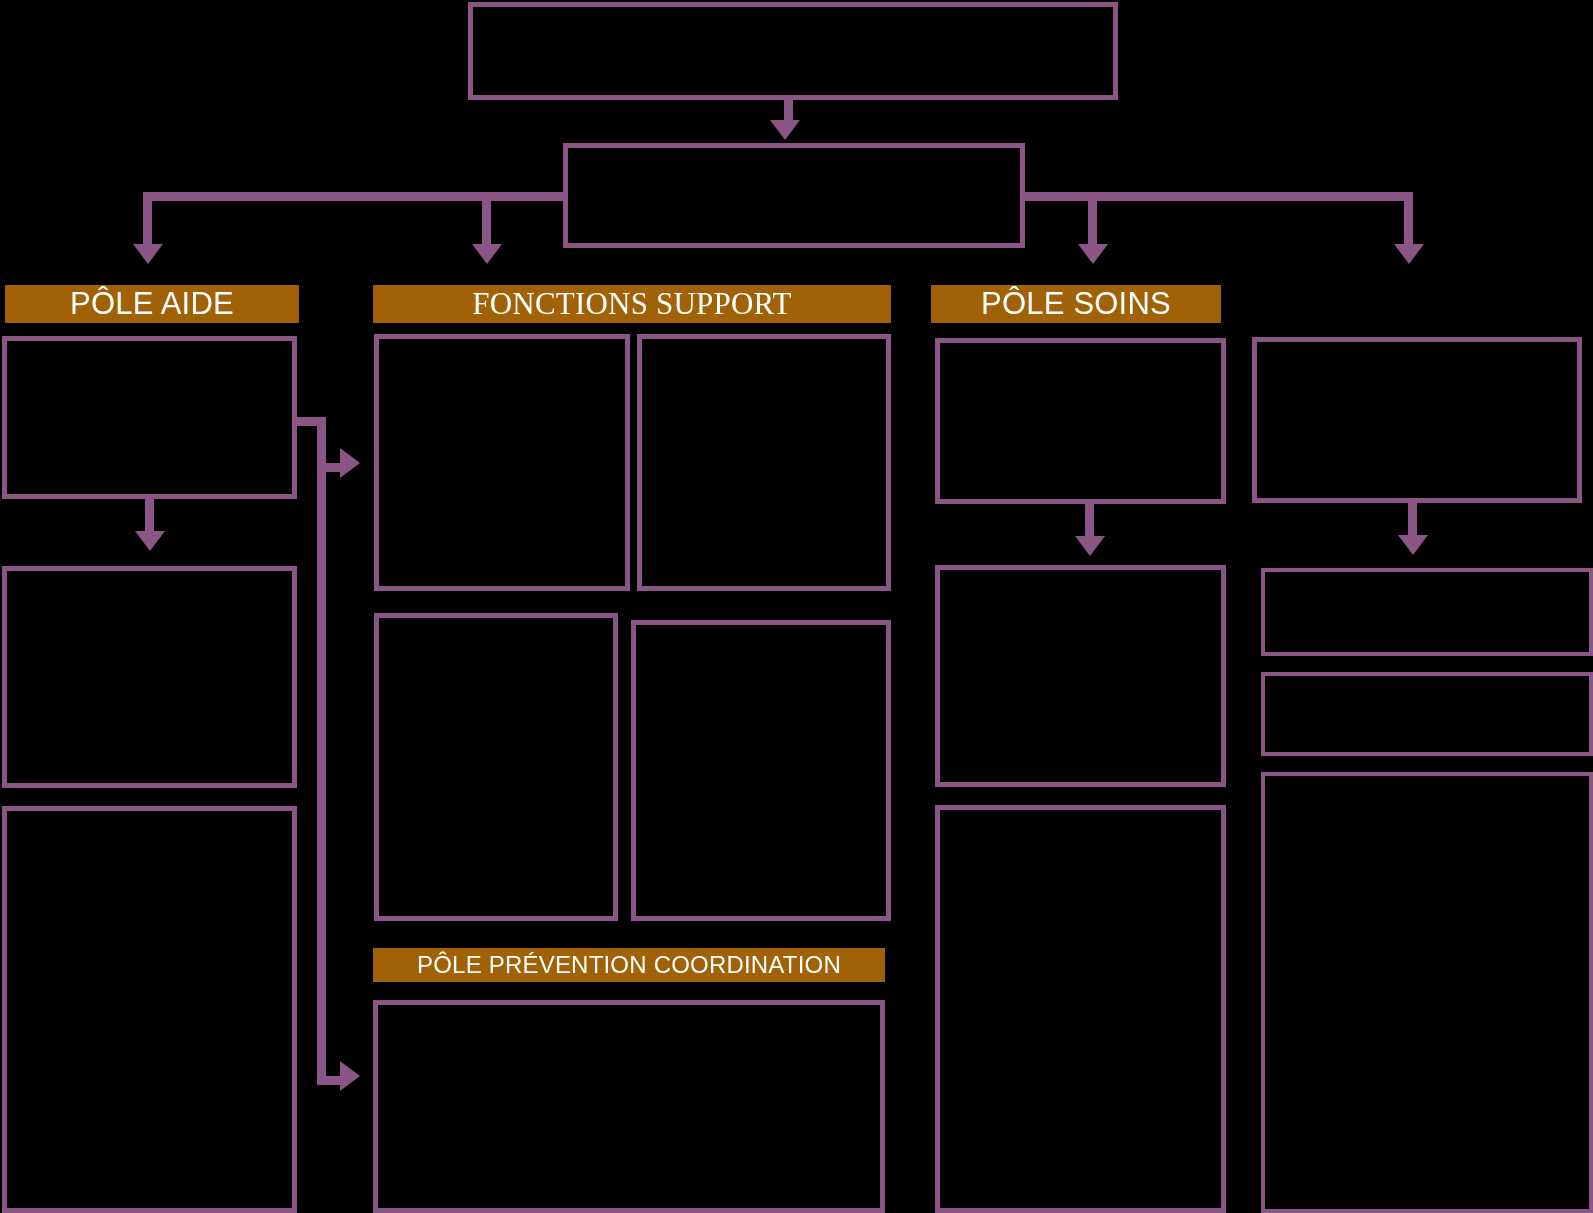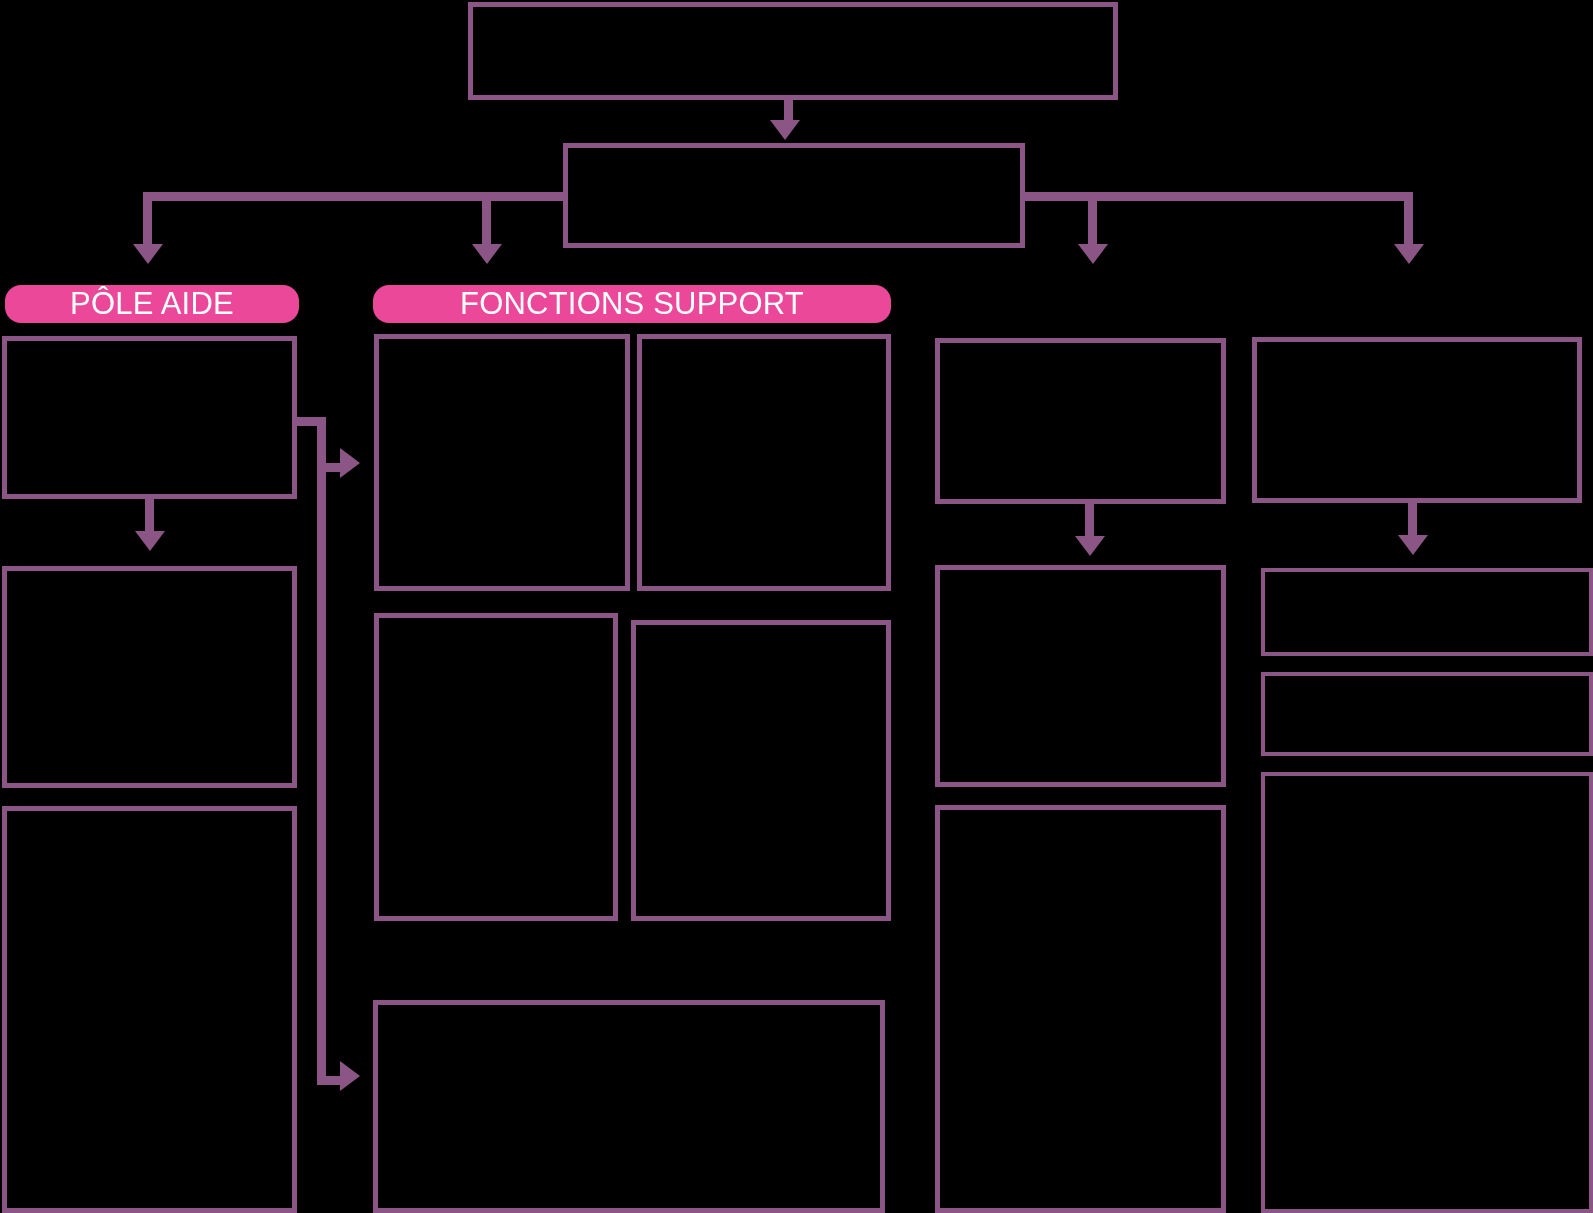--- a/index.html
+++ b/index.html
@@ -40,7 +40,7 @@
   .banner {
     position: absolute;
     box-sizing: border-box;
-    background: #ec4899;
+    background: #a16207;
     color: #ffffff;
     display: flex;
     align-items: center;
@@ -50,7 +50,6 @@
     letter-spacing: .2px;
     white-space: nowrap;
     overflow: hidden;
-    border-radius: 16px;
   }
   .banner.small { font-size: 24px; }
 

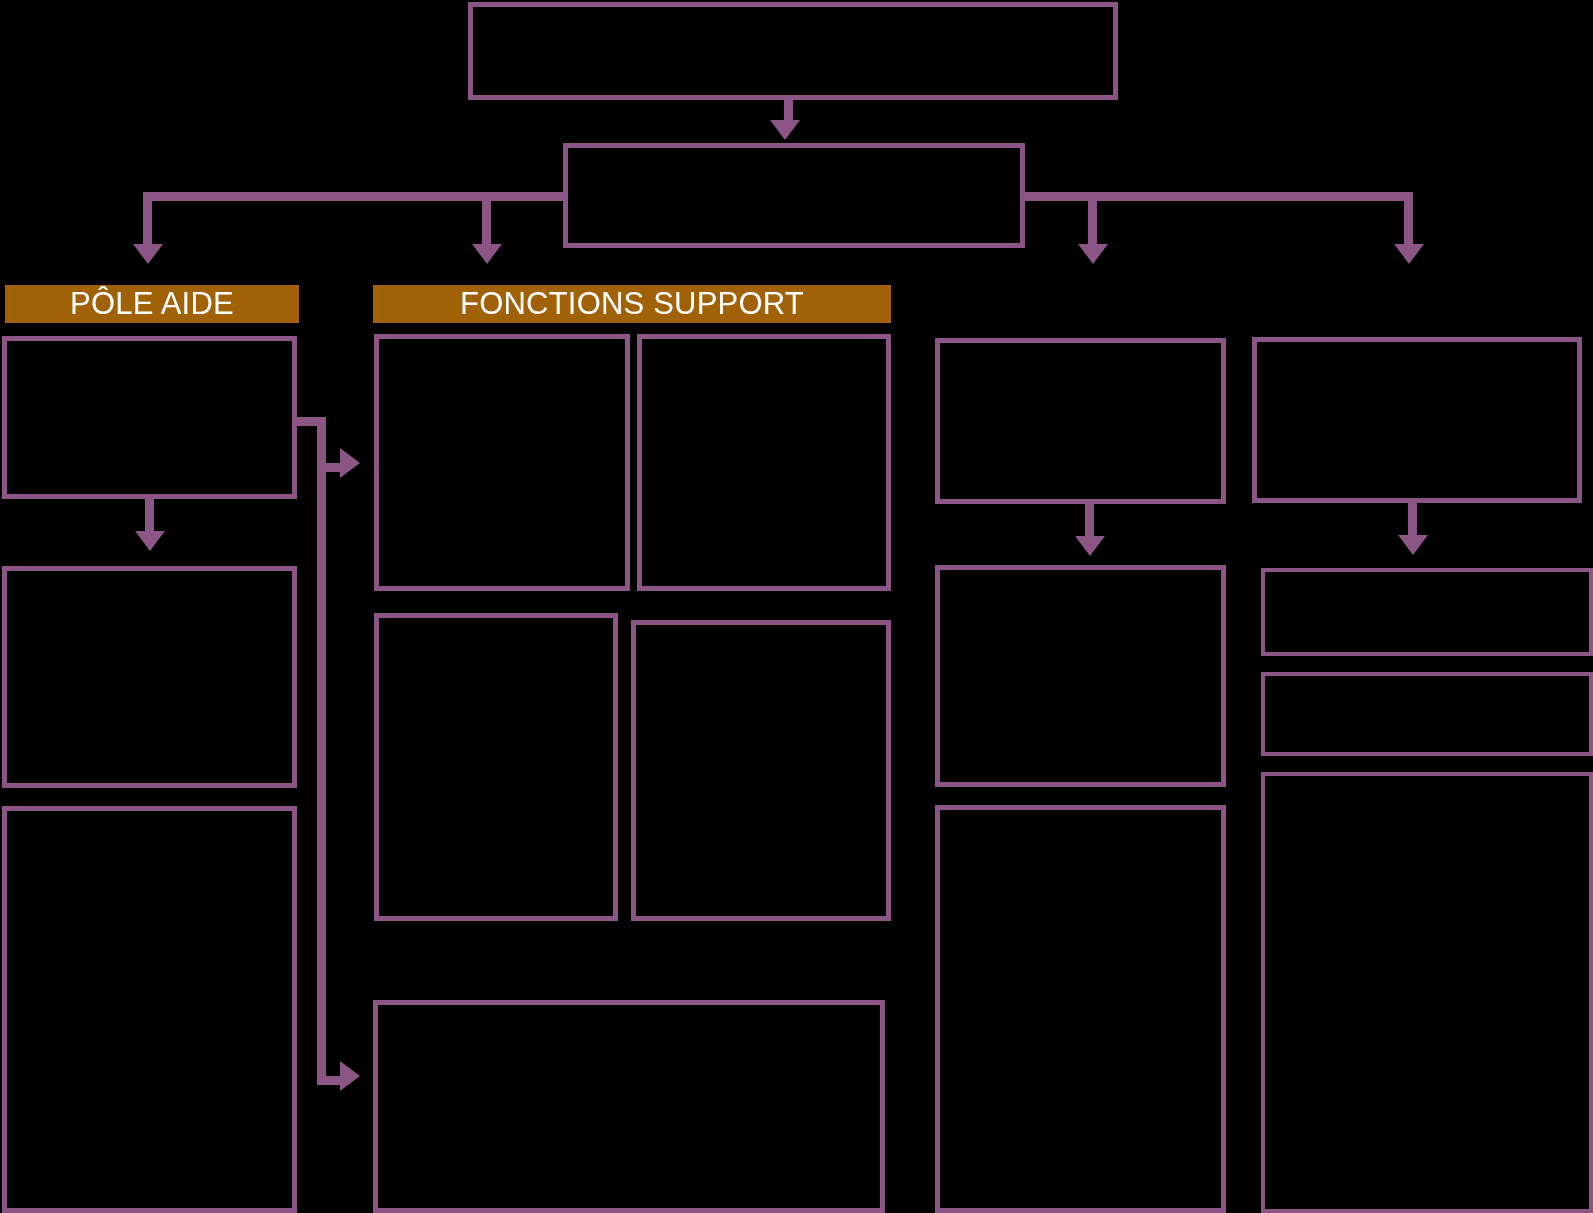--- a/index.html
+++ b/index.html
@@ -111,7 +111,7 @@
 
   <div class="banner" style="left:5px; top:285px; width:294px; height:38px;">PÔLE AIDE</div>
 
-  <div class="banner" style="left:373px; top:285px; width:518px; height:38px;">FONCTIONS SUPPORT</div>
+  <div class="banner" style="left:373px; top:285px; width:518px; height:38px;font-family:Liberation Serif, serif;">FONCTIONS SUPPORT</div>
 
 
 

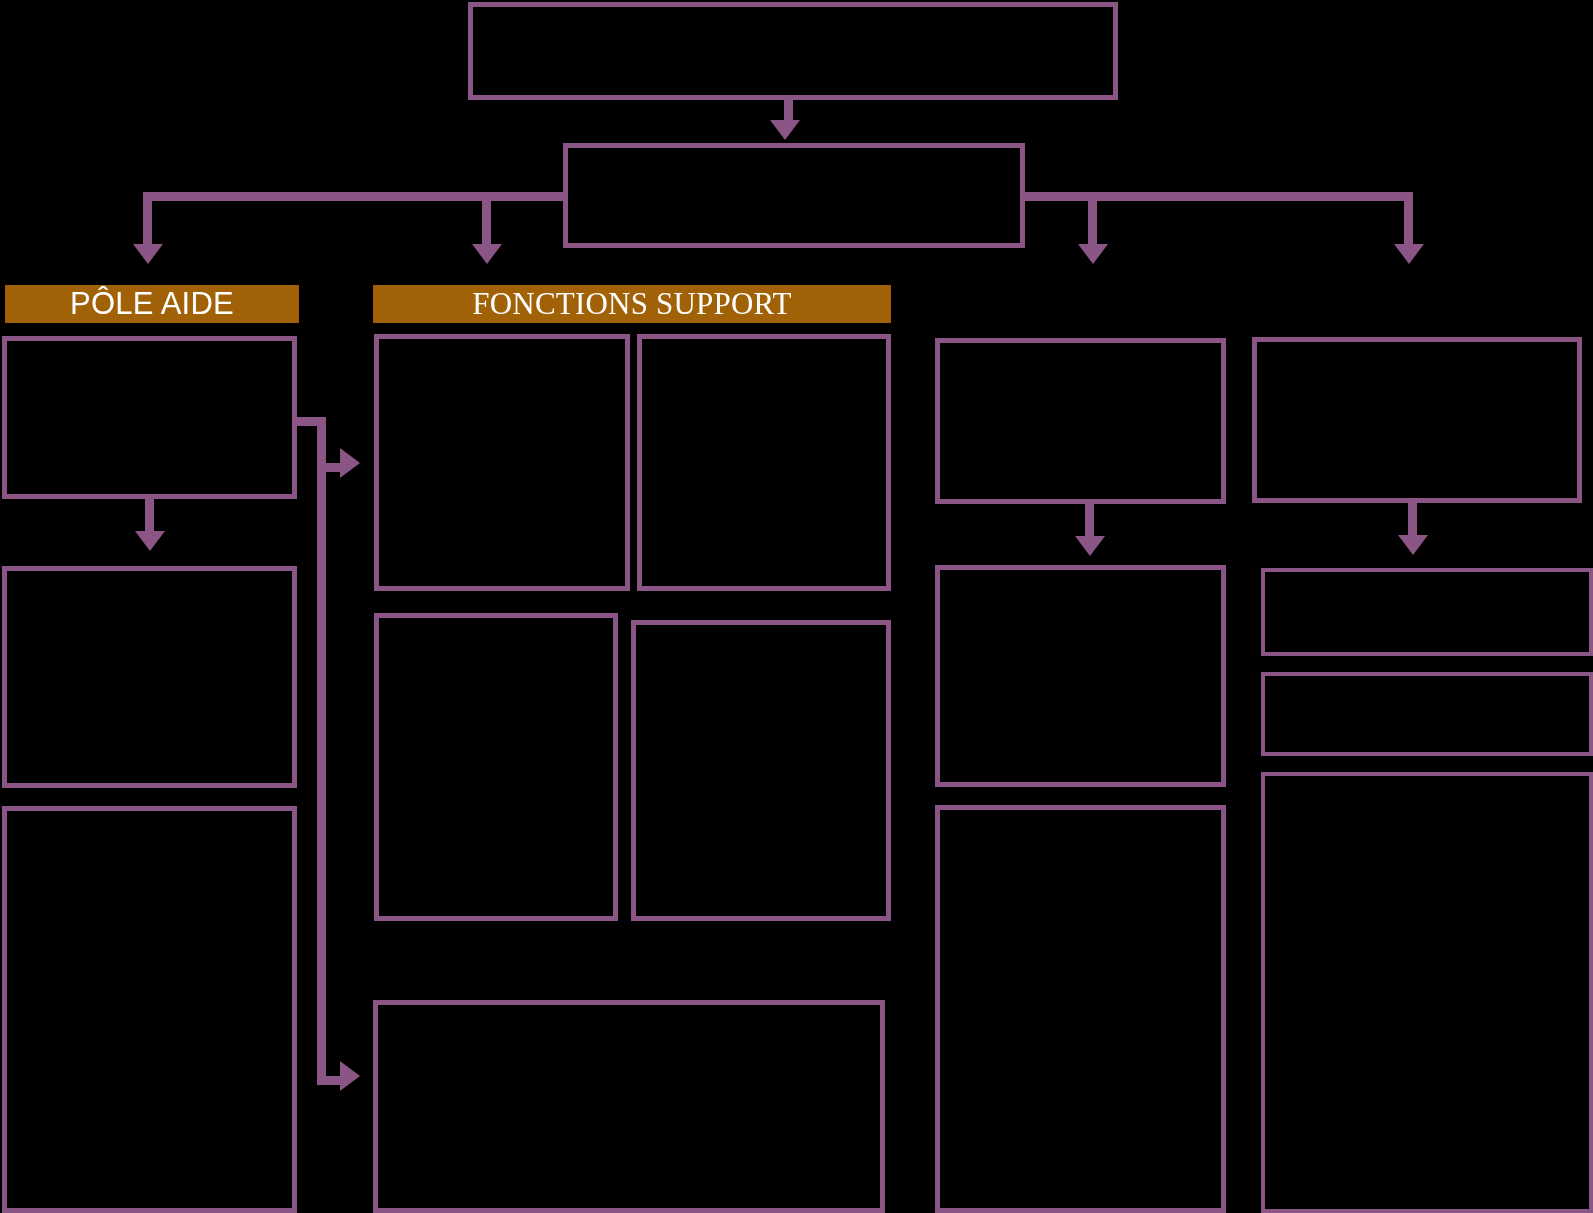--- a/index.html
+++ b/index.html
@@ -113,6 +113,7 @@
 
   <div class="banner" style="left:373px; top:285px; width:518px; height:38px;font-family:Liberation Serif, serif;">FONCTIONS SUPPORT</div>
 
+  <div class="banner" style="left:931px; top:285px; width:290px; height:38px;">PÔLE SOINS</div>
 
 
   <div class="node" style="left:2px; top:336px; width:295px; height:163px;"></div>

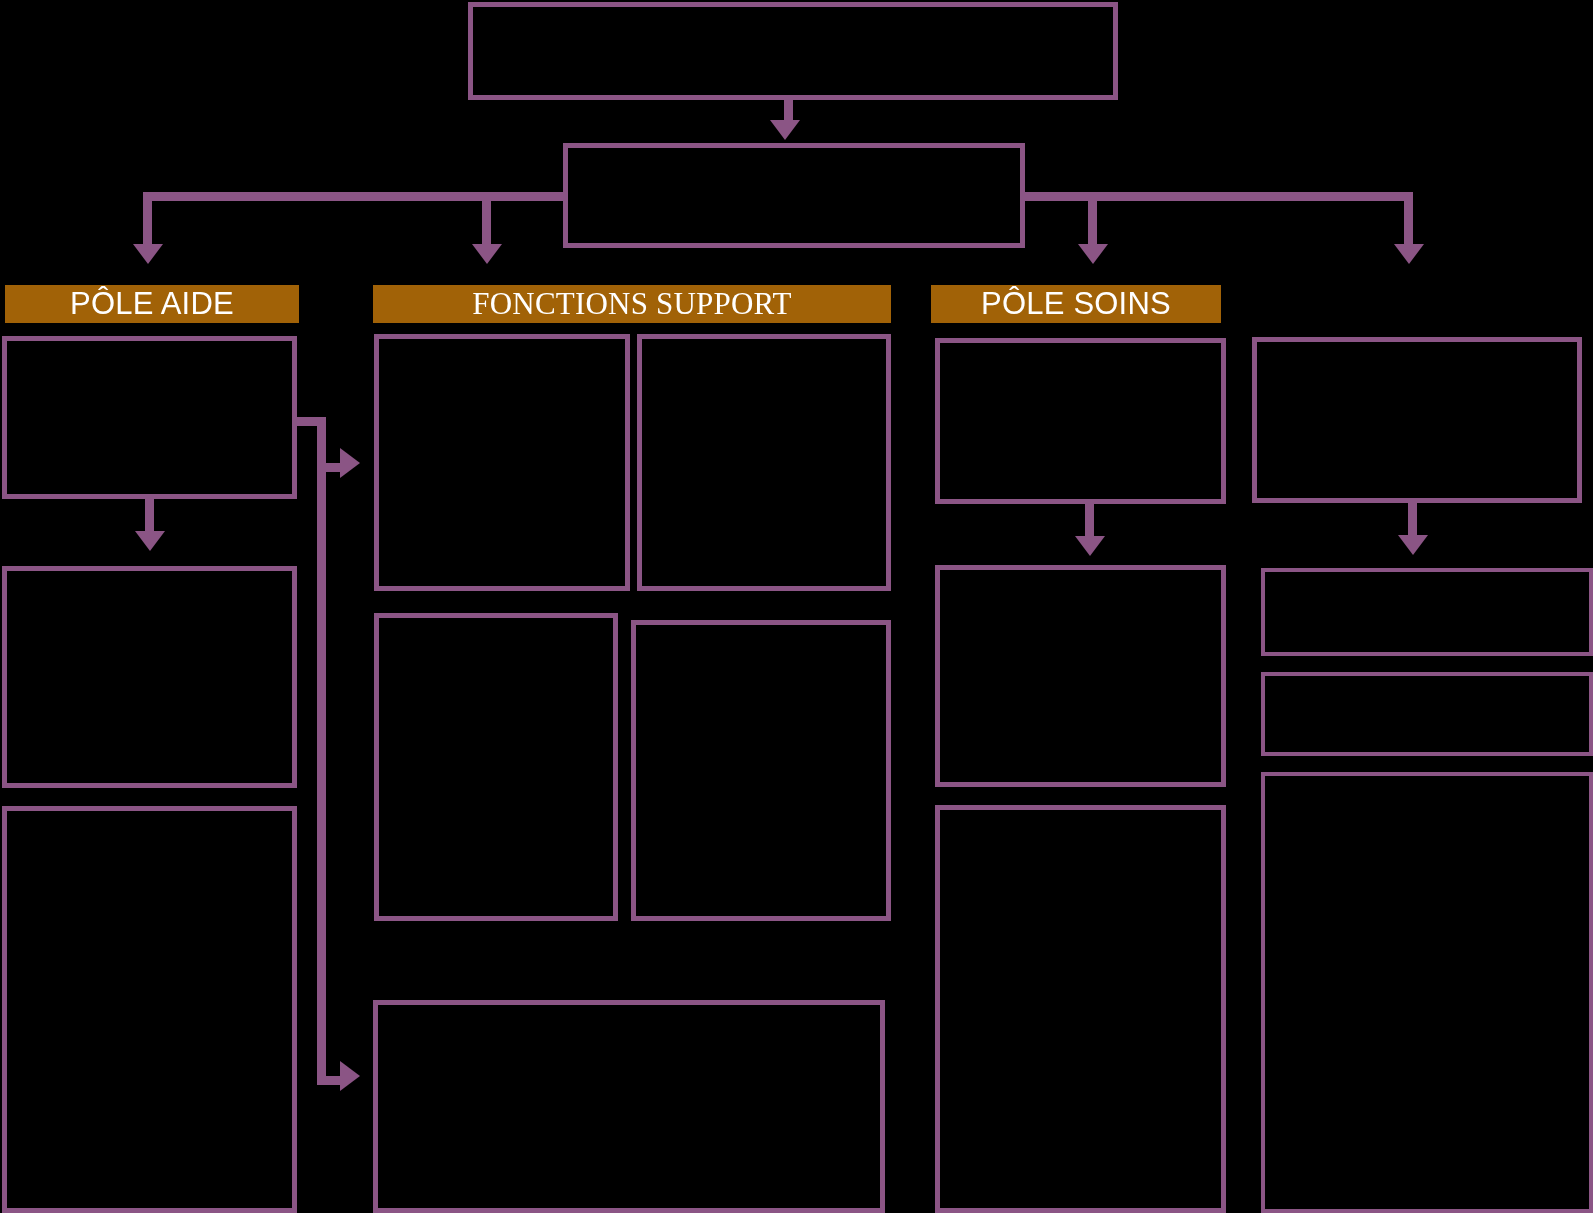--- a/index.html
+++ b/index.html
@@ -143,6 +143,7 @@
 
   <div class="node" style="left:631px; top:620px; width:260px; height:301px;"></div>
 
+  <div class="banner small" style="left:373px; top:948px; width:512px; height:34px;">PÔLE PRÉVENTION COORDINATION</div>
 
   <div class="node" style="left:373px; top:1000px; width:512px; height:213px;"></div>
 

